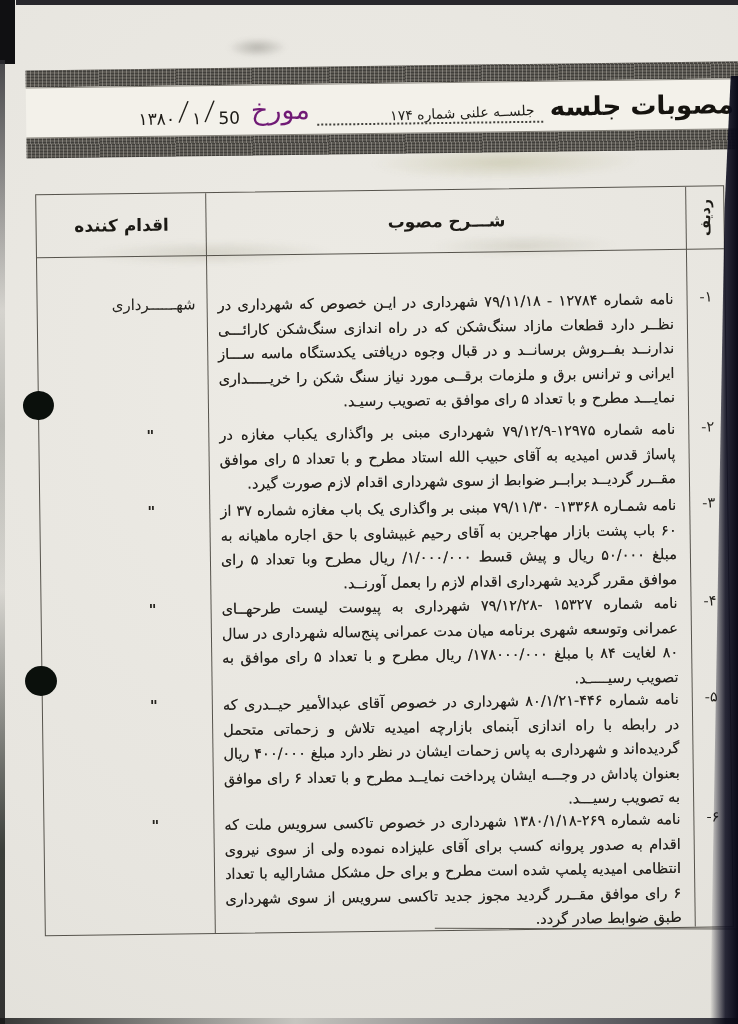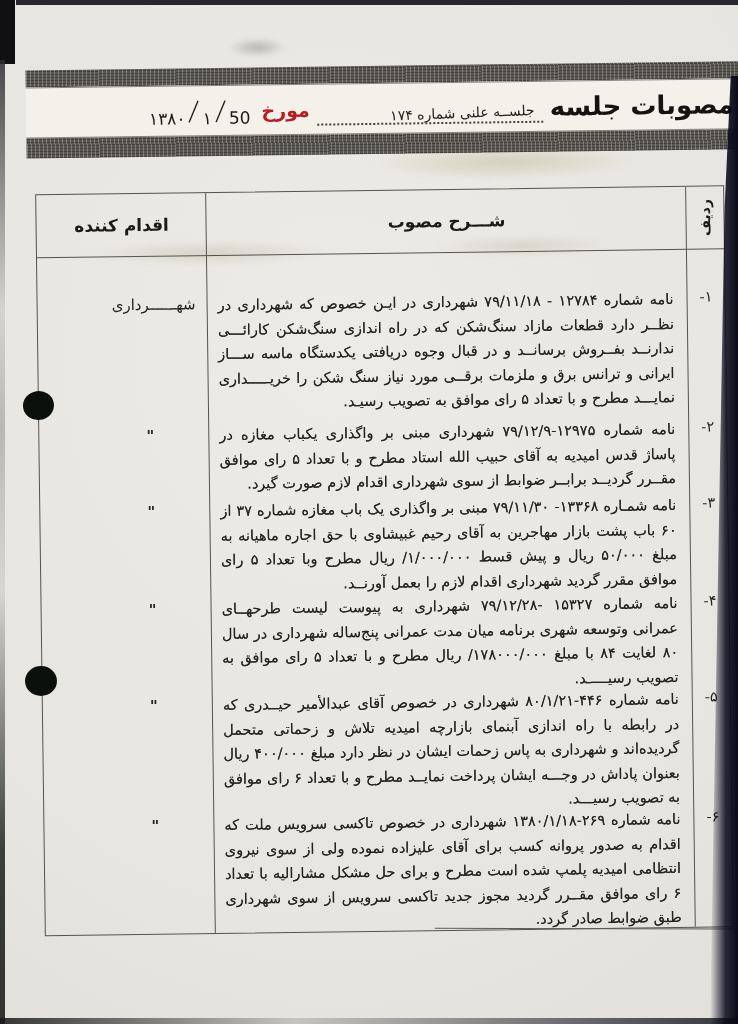--- a/index.html
+++ b/index.html
@@ -37,7 +37,7 @@
     position:absolute;bottom:1px;right:8px;font-size:14px;color:#22201b;
     white-space:nowrap;transform:rotate(-1.5deg);
   }
-  .dated{font-size:19px;font-weight:bold;color:#b91c1c;white-space:nowrap;}
+  .dated{font-size:27px;font-weight:normal;color:#701a75;white-space:nowrap;}
   .date{display:flex;direction:rtl;align-items:center;gap:4px;color:#1d1b16;margin-right:4px;}
   .date .n{font-size:17px;margin-top:15px;}
   .date .slash{font-size:27px;font-weight:300;transform:rotate(6deg);line-height:20px;}

